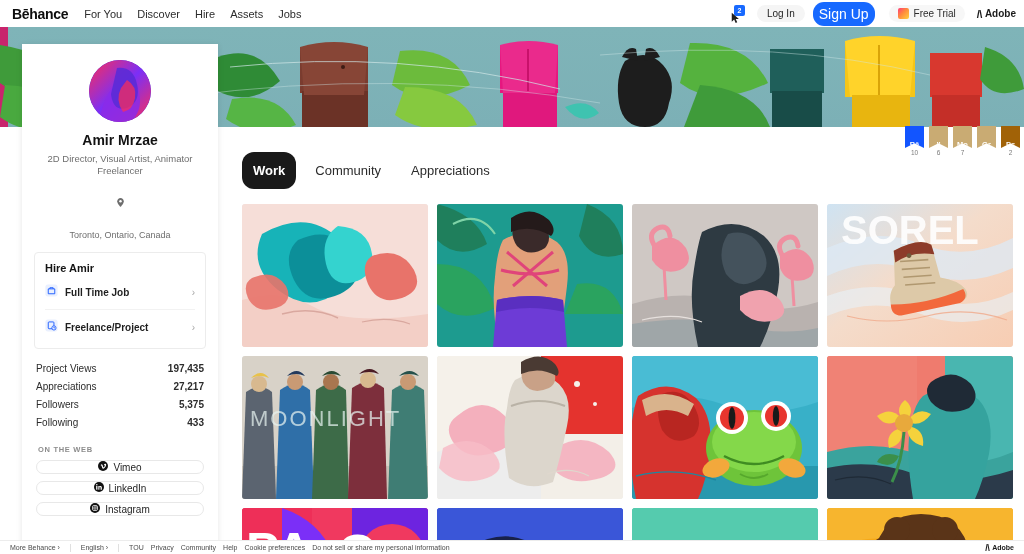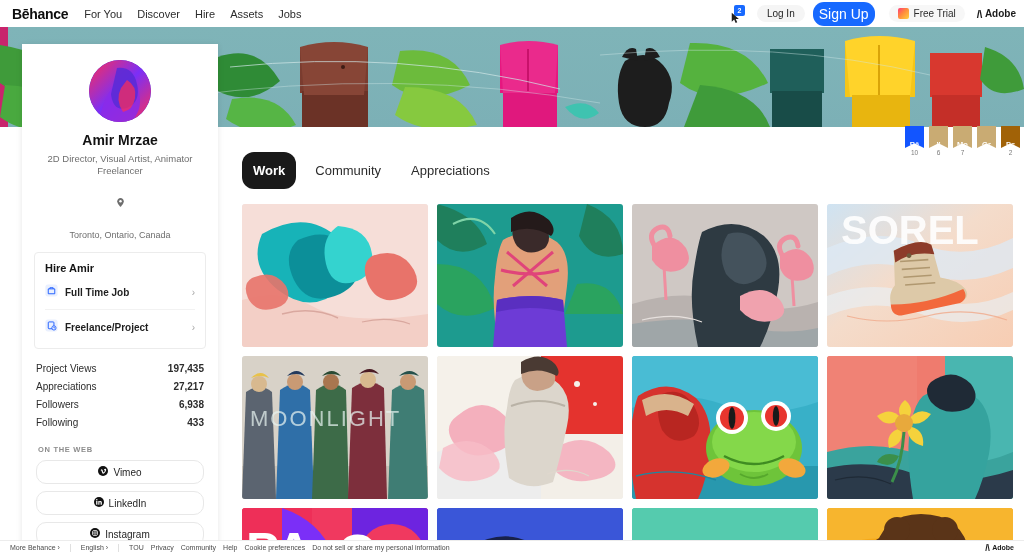--- a/index.html
+++ b/index.html
@@ -494,7 +494,7 @@
     </div>
     <div class="stat-row">
       <span>Followers</span>
-      <span class="val">6,938</span>
+      <span class="val">5,375</span>
     </div>
     <div class="stat-row">
       <span>Following</span>

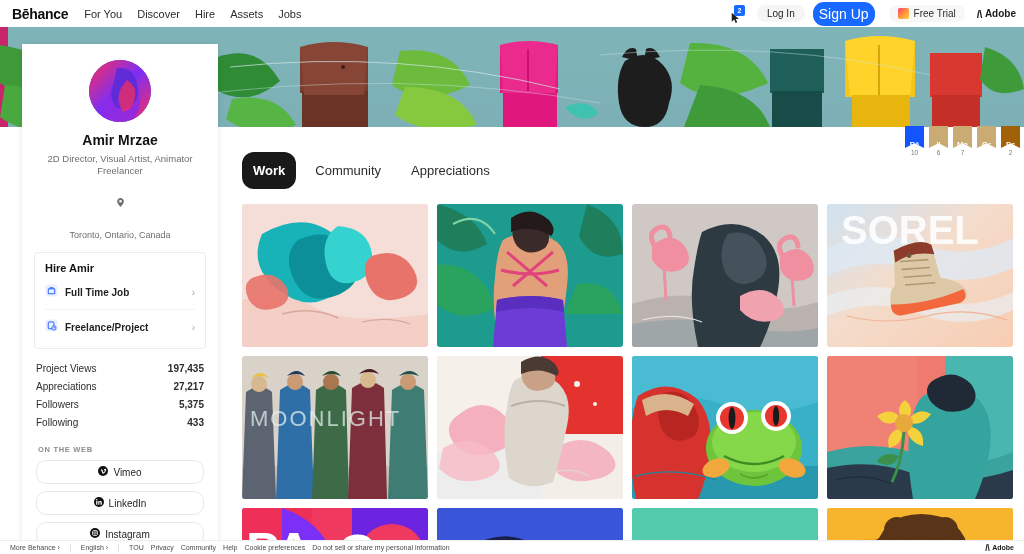--- a/index.html
+++ b/index.html
@@ -240,7 +240,7 @@
   }
   .link-pill {
     margin: 0 14px 7px;
-    height: 24px;
+    height: 14px;
     border: 1px solid #e8e8e8;
     border-radius: 10px;
     display: flex; align-items: center; justify-content: center;

